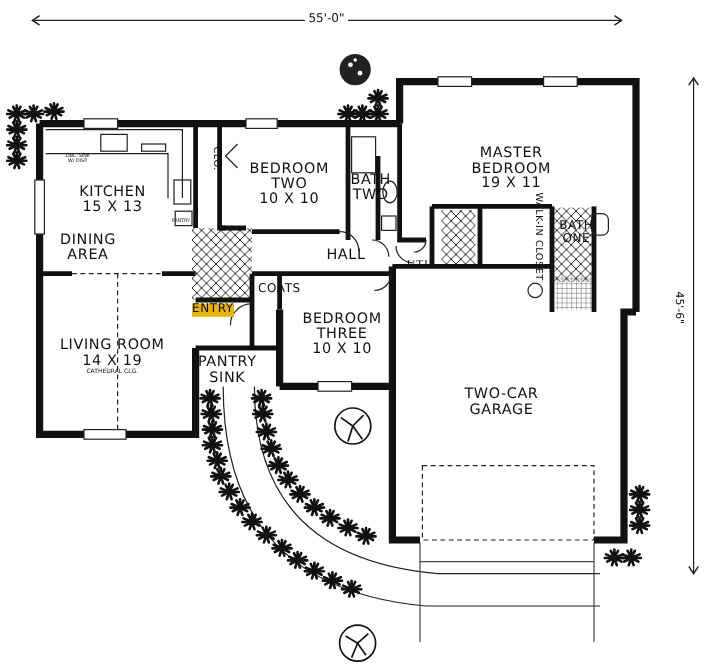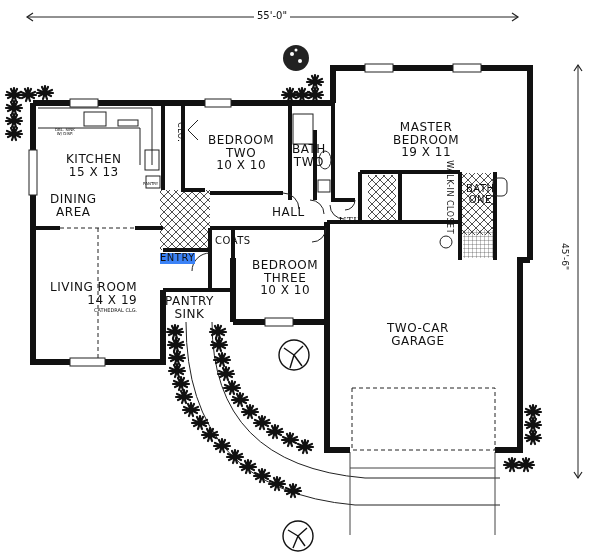--- a/index.html
+++ b/index.html
@@ -251,7 +251,7 @@
   <div>10 X 10</div>
 </div>
 
-<div class="lbl med" style="left:160px;top:253px;background:#3b82f6;">ENTRY</div>
+<div class="lbl med" style="left:160px;top:253px;background:#eab308;">ENTRY</div>
 <div class="lbl med" style="left:215px;top:236px;">COATS</div>
 <div class="lbl big" style="left:165px;top:295px;">
   <div>PANTRY</div>

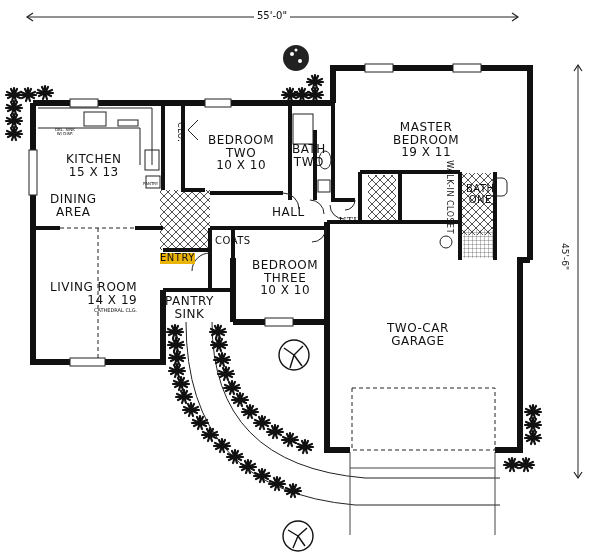--- a/index.html
+++ b/index.html
@@ -213,7 +213,7 @@
 </div>
 <div class="lbl xs" style="left:143px;top:182px;">PANTRY</div>
 
-<div class="lbl big" style="left:50px;top:281px;text-align:right;">
+<div class="lbl big" style="left:50px;top:281px;">
   <div>LIVING ROOM</div>
   <div>14 X 19</div>
   <div class="xs" style="font-size:5px;margin-top:2px;">CATHEDRAL CLG.</div>

